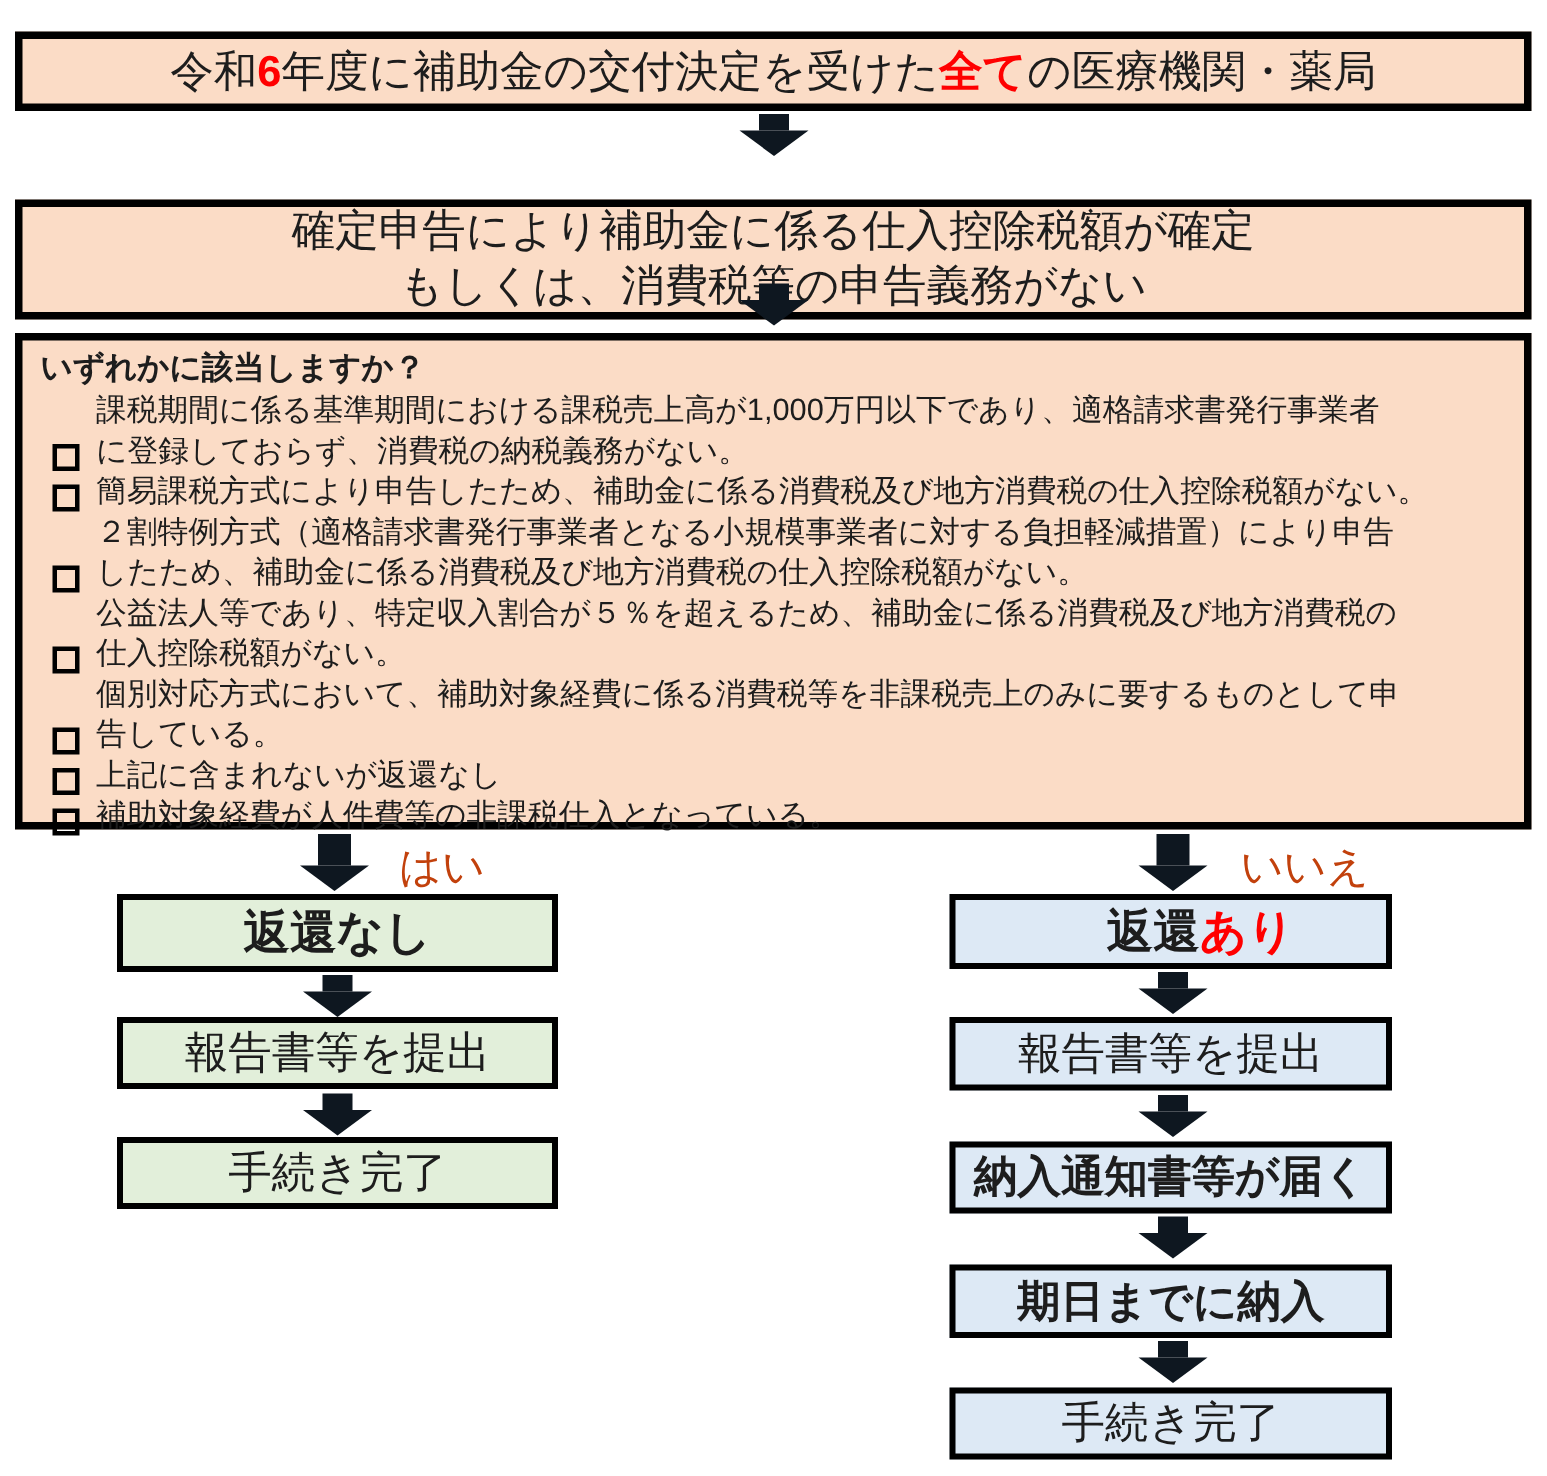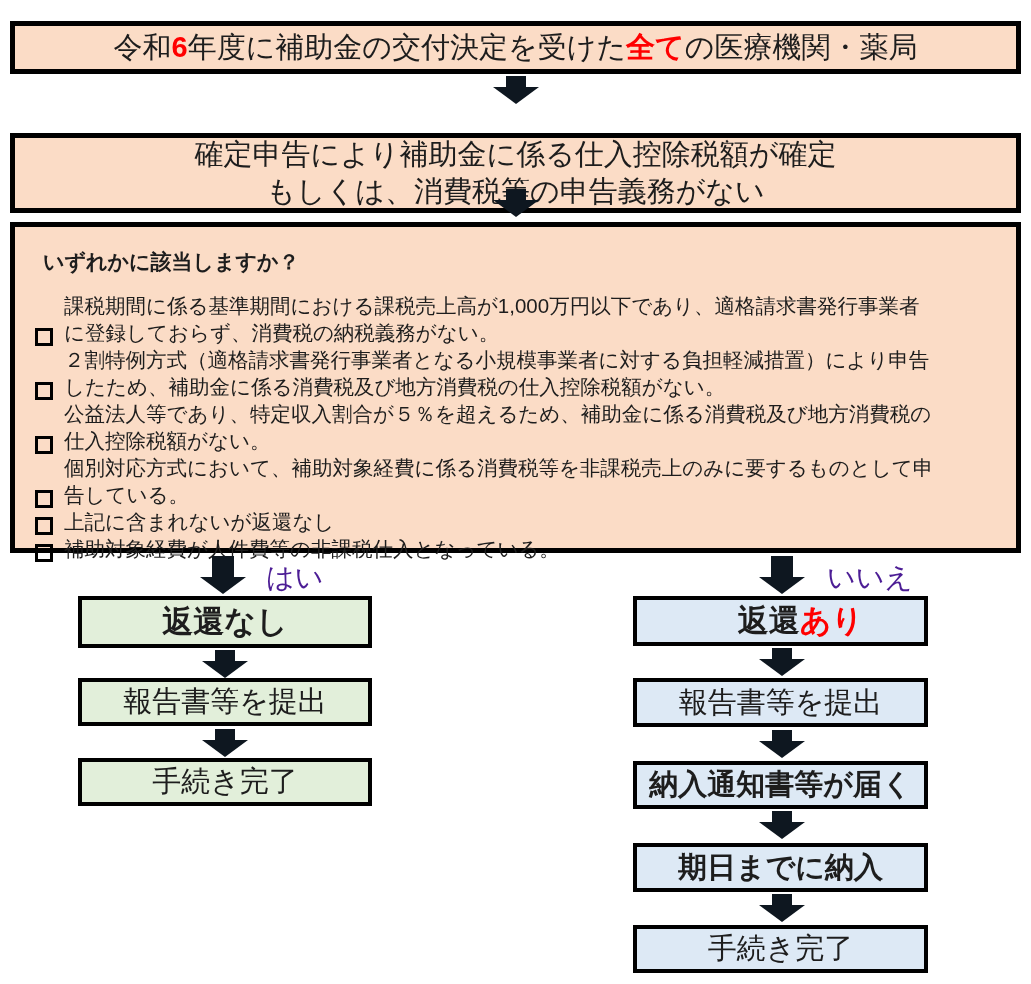--- a/index.html
+++ b/index.html
@@ -24,7 +24,7 @@
         padding:5px 12px 0 12px;}
 
   
-  .check-title{font-size:21px;font-weight:700;line-height:28px;margin:16px;}
+  .check-title{font-size:21px;font-weight:700;line-height:28px;margin:0;}
   .check-item{display:flex;align-items:flex-end;margin:0;}
   .cb{flex:none;width:12px;height:12px;border:3px solid #000;margin:5px 11px 0 8px;}
   .check-text{margin:0;font-size:20.5px;line-height:27px;white-space:pre-line;}

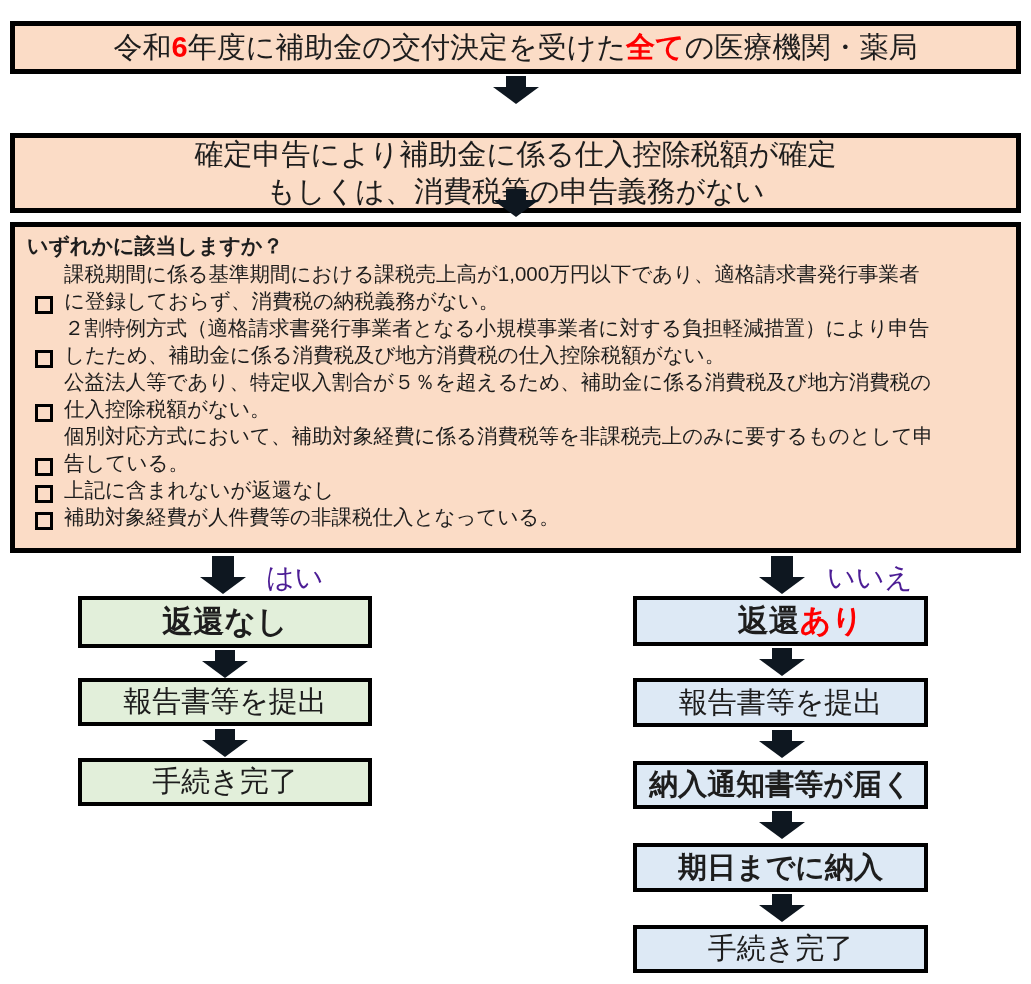--- a/index.html
+++ b/index.html
@@ -75,6 +75,10 @@
       <span class="cb"></span>
       <p class="check-text">課税期間に係る基準期間における課税売上高が1,000万円以下であり、適格請求書発行事業者
 に登録しておらず、消費税の納税義務がない。</p>
+    </div>
+    <div class="check-item">
+      <span class="cb"></span>
+      <p class="check-text">簡易課税方式により申告したため、補助金に係る消費税及び地方消費税の仕入控除税額がない。</p>
     </div>
     <div class="check-item">
       <span class="cb"></span>

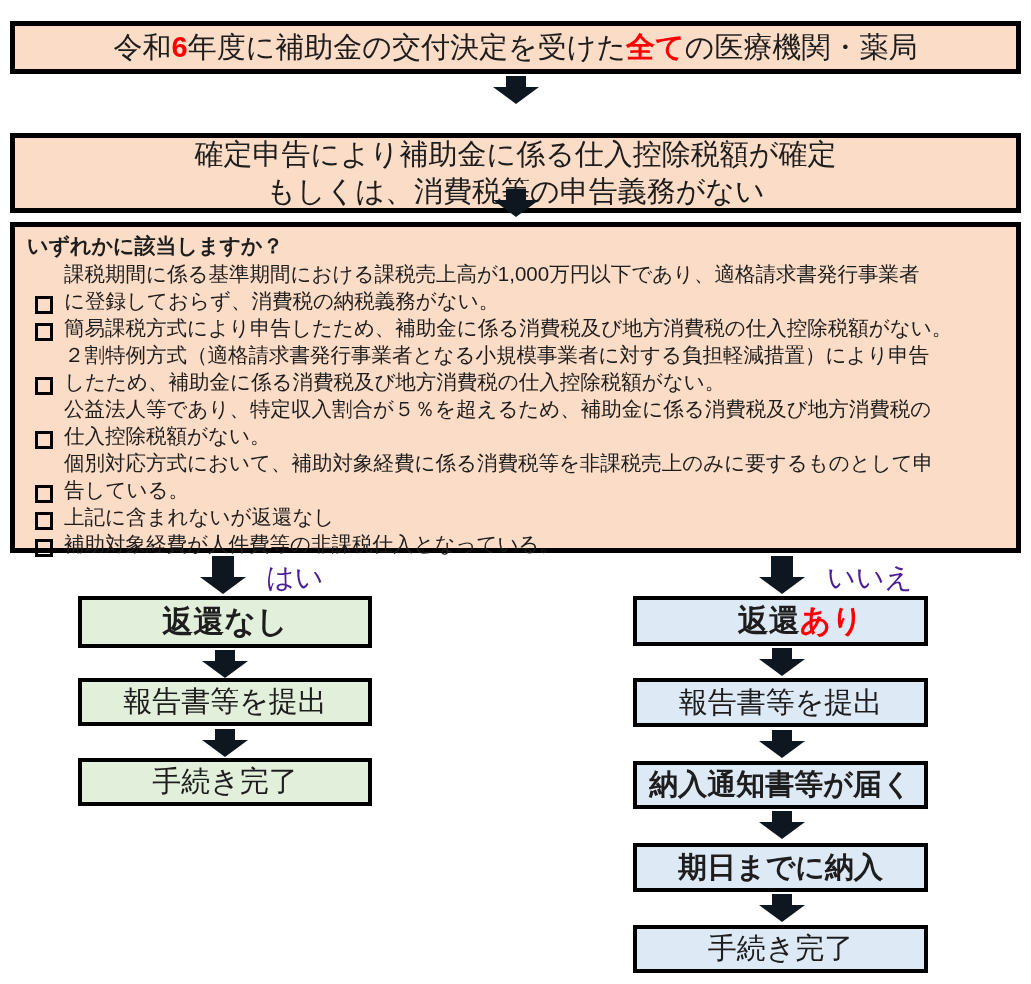--- a/index.html
+++ b/index.html
@@ -37,7 +37,7 @@
   .arrow.lg .shaft{height:21px;width:22px;}
 
   
-  .blabel{position:absolute;font-size:28px;color:#4c1d95;}
+  .blabel{position:absolute;font-size:28px;color:#c2410c;}
 
   
   .lcol{left:78px;width:294px;text-align:center;}

